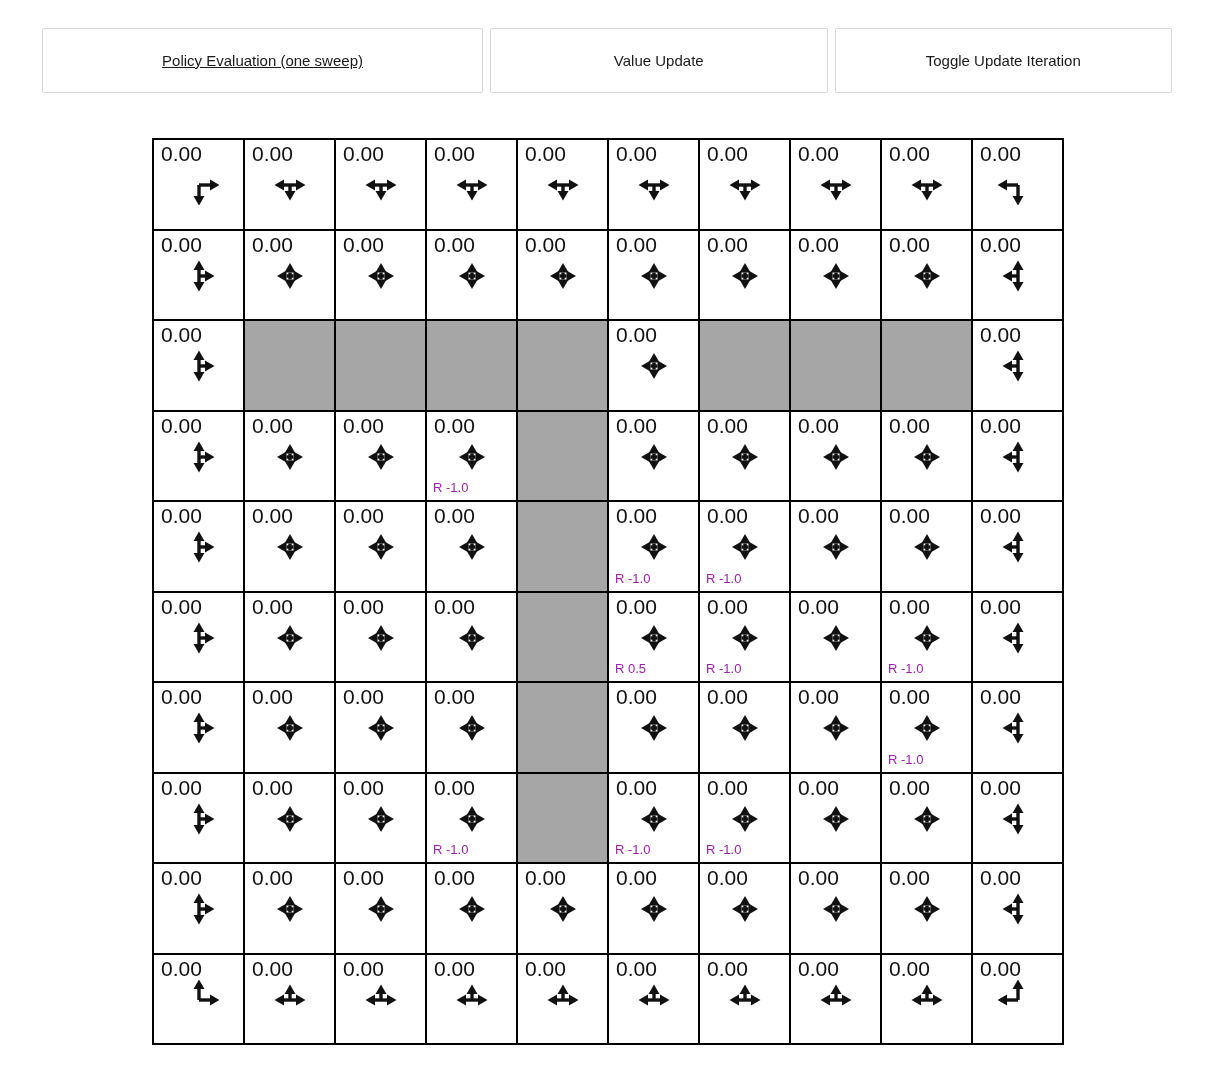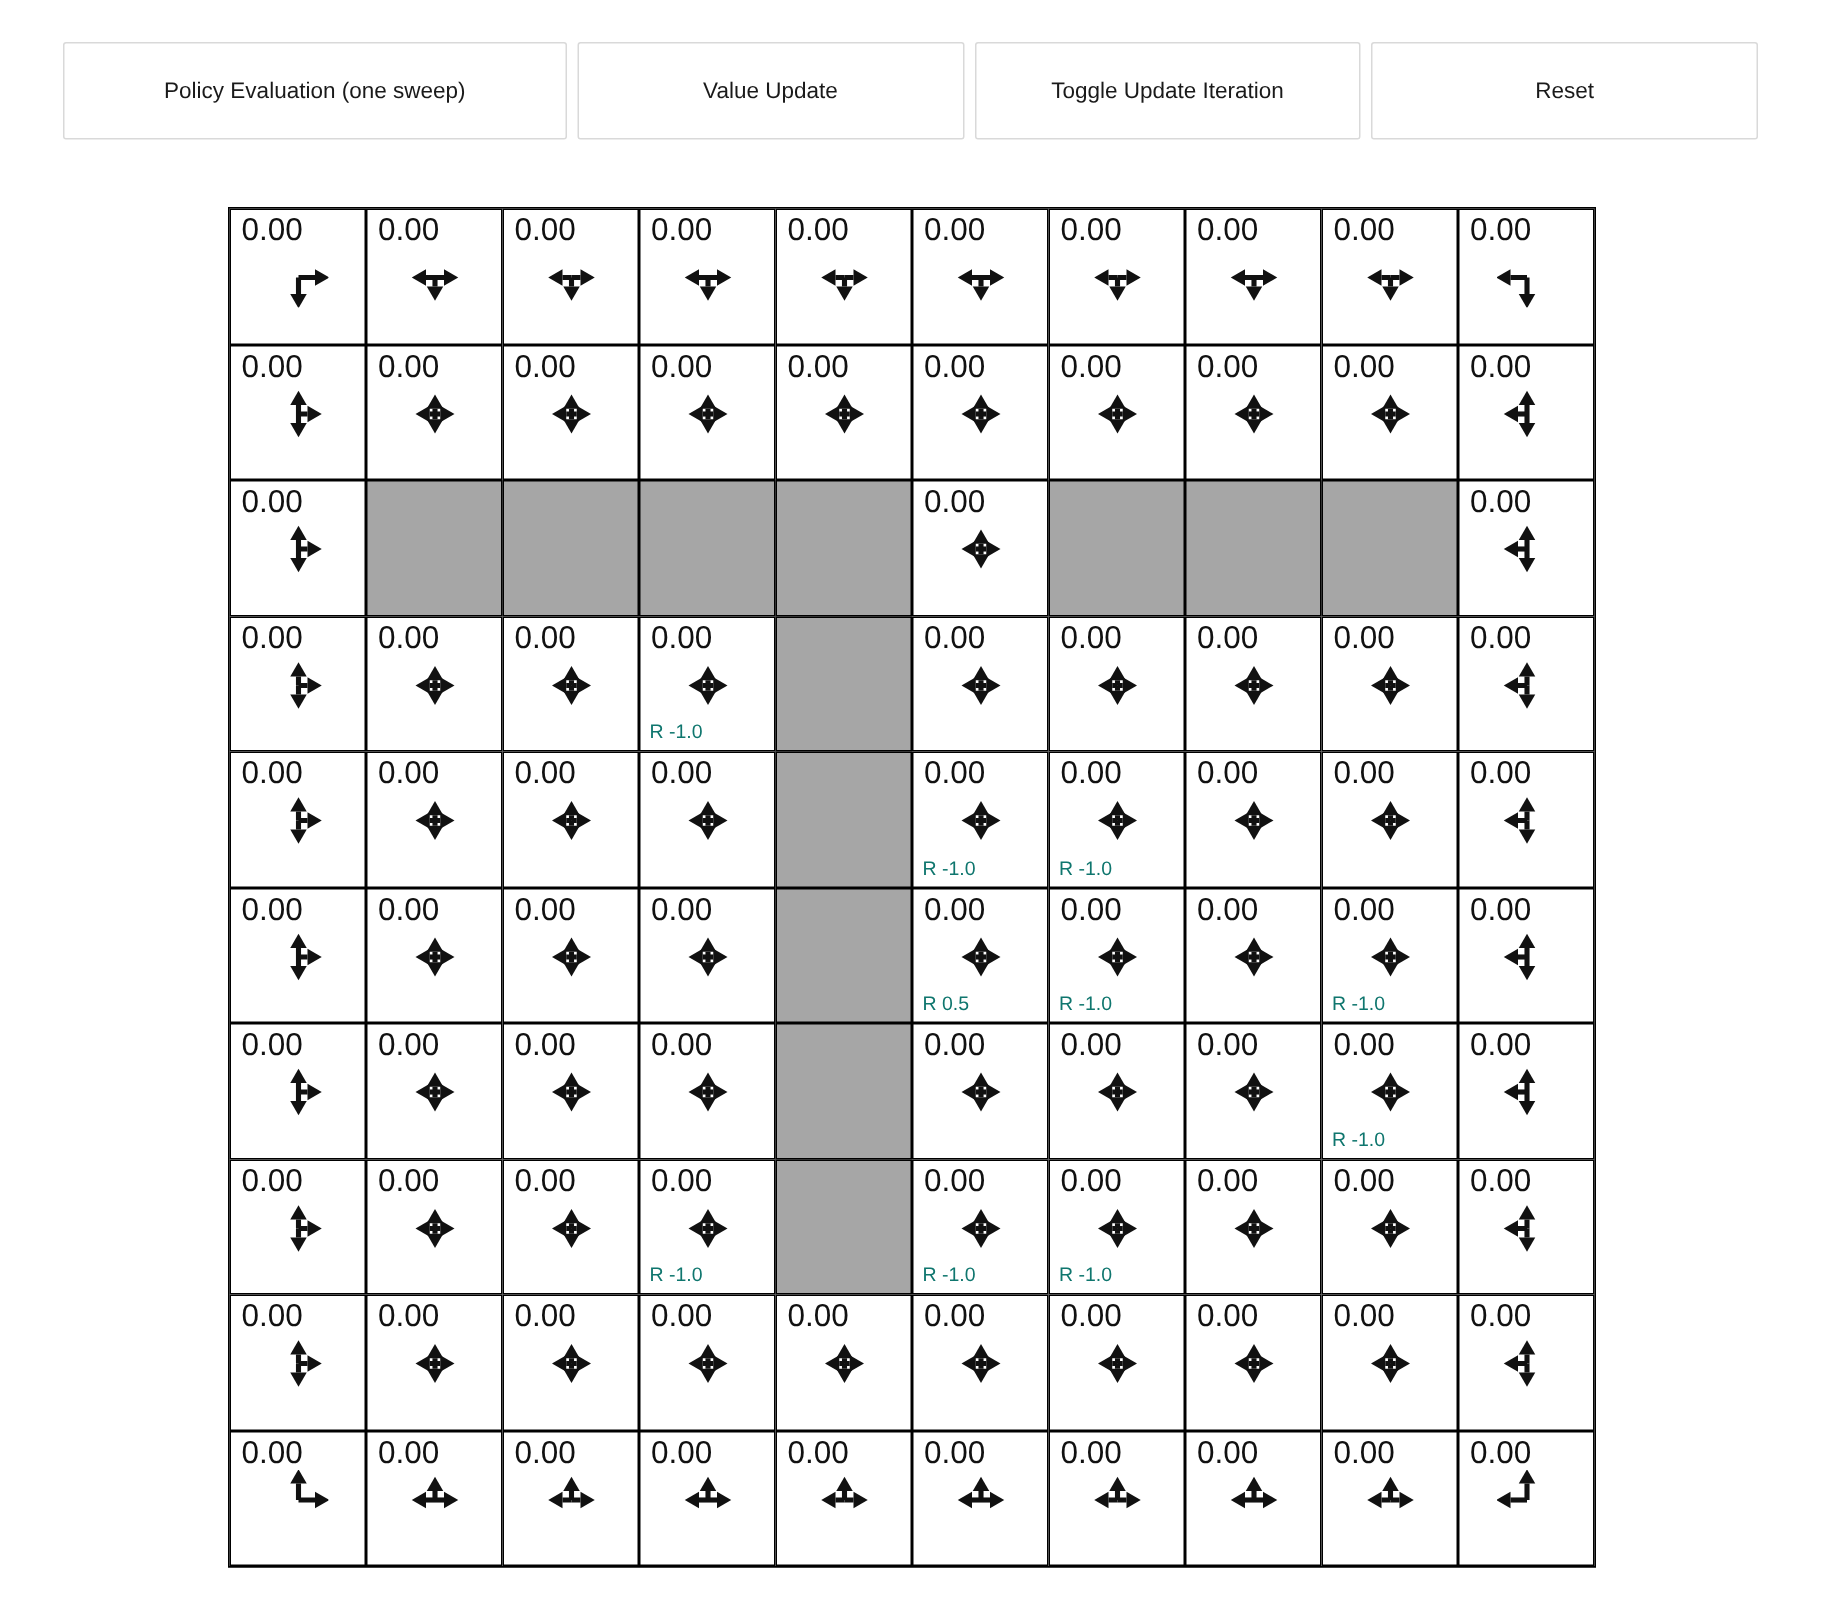--- a/index.html
+++ b/index.html
@@ -20,7 +20,7 @@
     font-size:15px;color:#1a1a1a;cursor:pointer;
     flex:1 1 0;
   }
-  .toolbar button.wide{flex:1.32 1 0;}
+  .toolbar button.wide{flex:1.32 1 0;text-decoration:underline;}
   
   .gridworld{
     position:absolute;left:152px;top:138px;

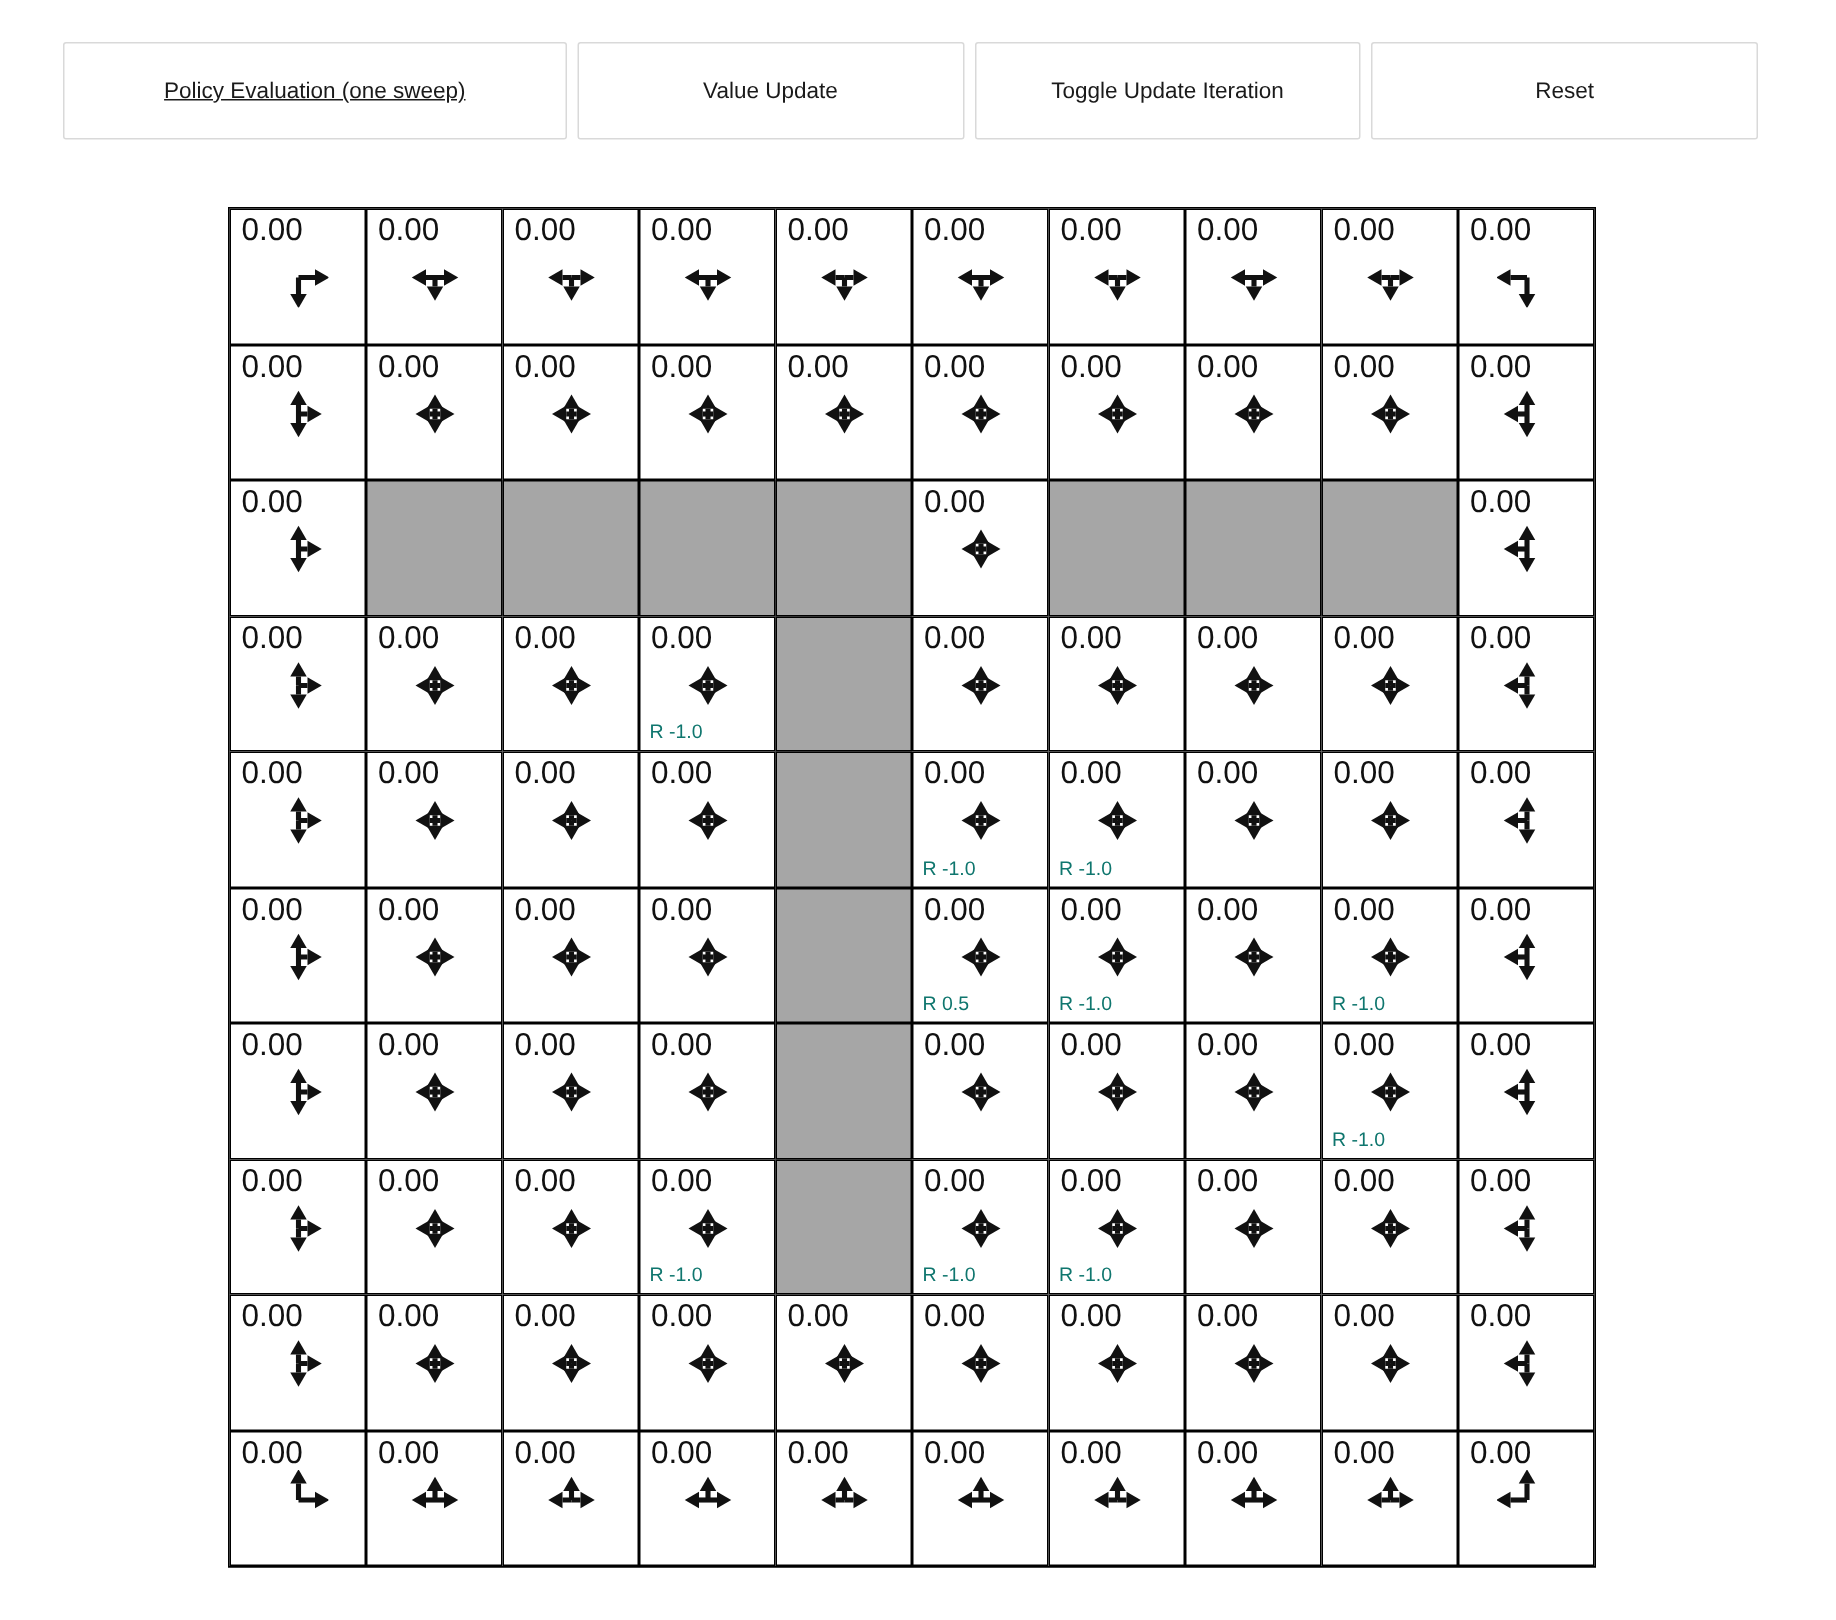--- a/index.html
+++ b/index.html
@@ -55,7 +55,6 @@
   <button class="wide">Policy Evaluation (one sweep)</button>
   <button>Value Update</button>
   <button>Toggle Update Iteration</button>
-  <button>Reset</button>
 </div>
 
 <div class="gridworld">

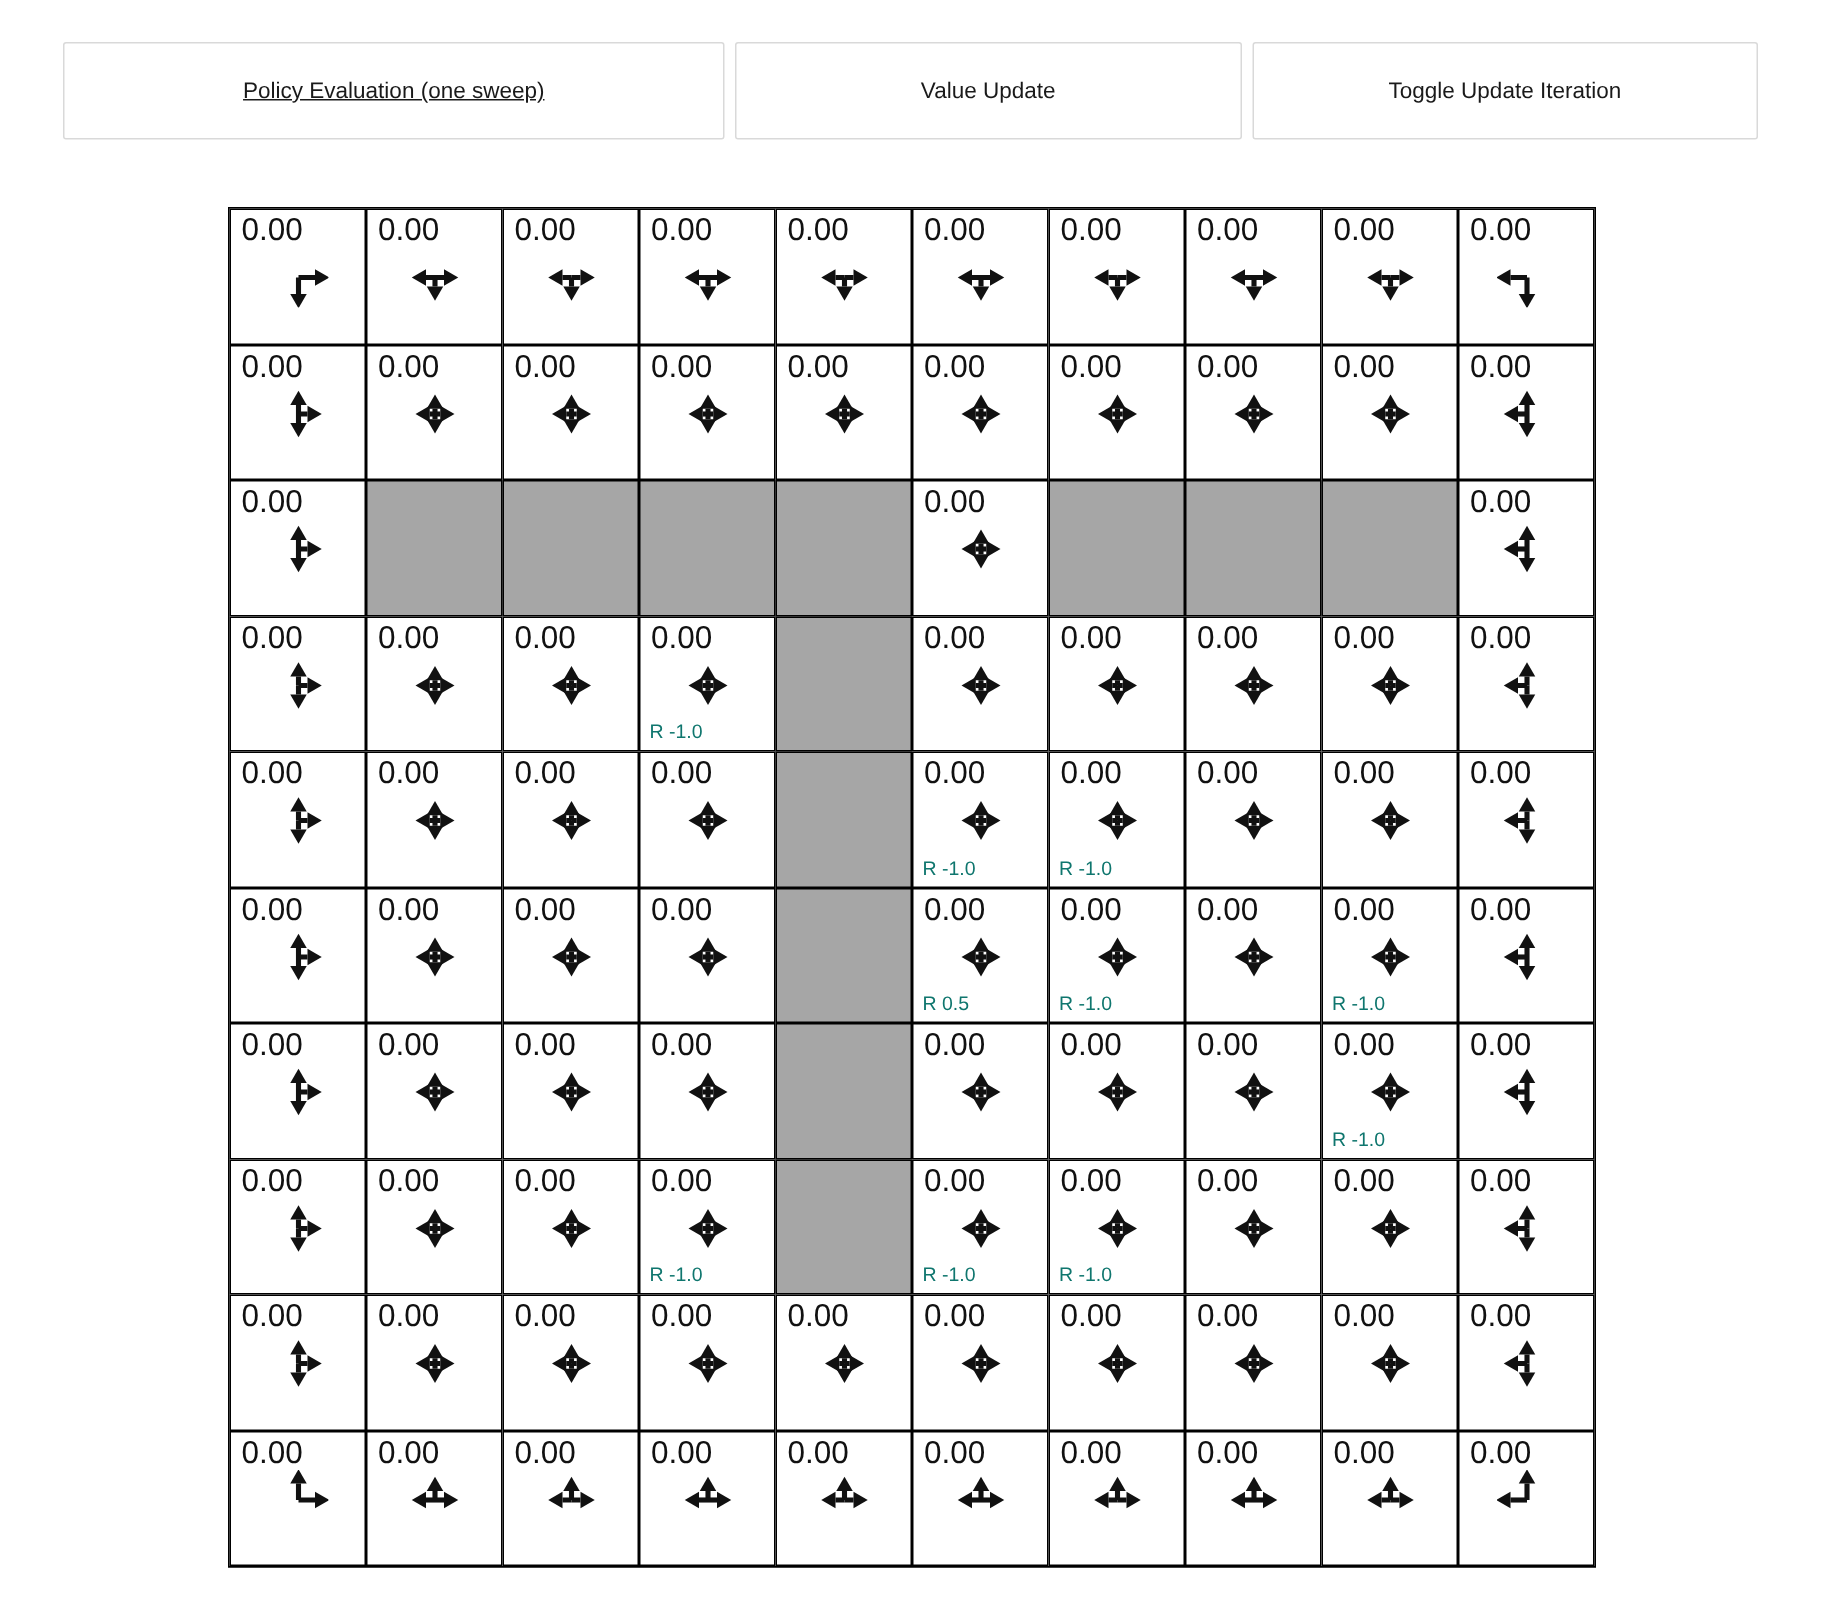--- a/index.html
+++ b/index.html
@@ -45,7 +45,7 @@
   }
   .rew{
     position:absolute;left:6px;bottom:5px;
-    font-size:13px;color:#0f766e;
+    font-size:13px;color:#a21caf;
   }
 </style>
 </head>

